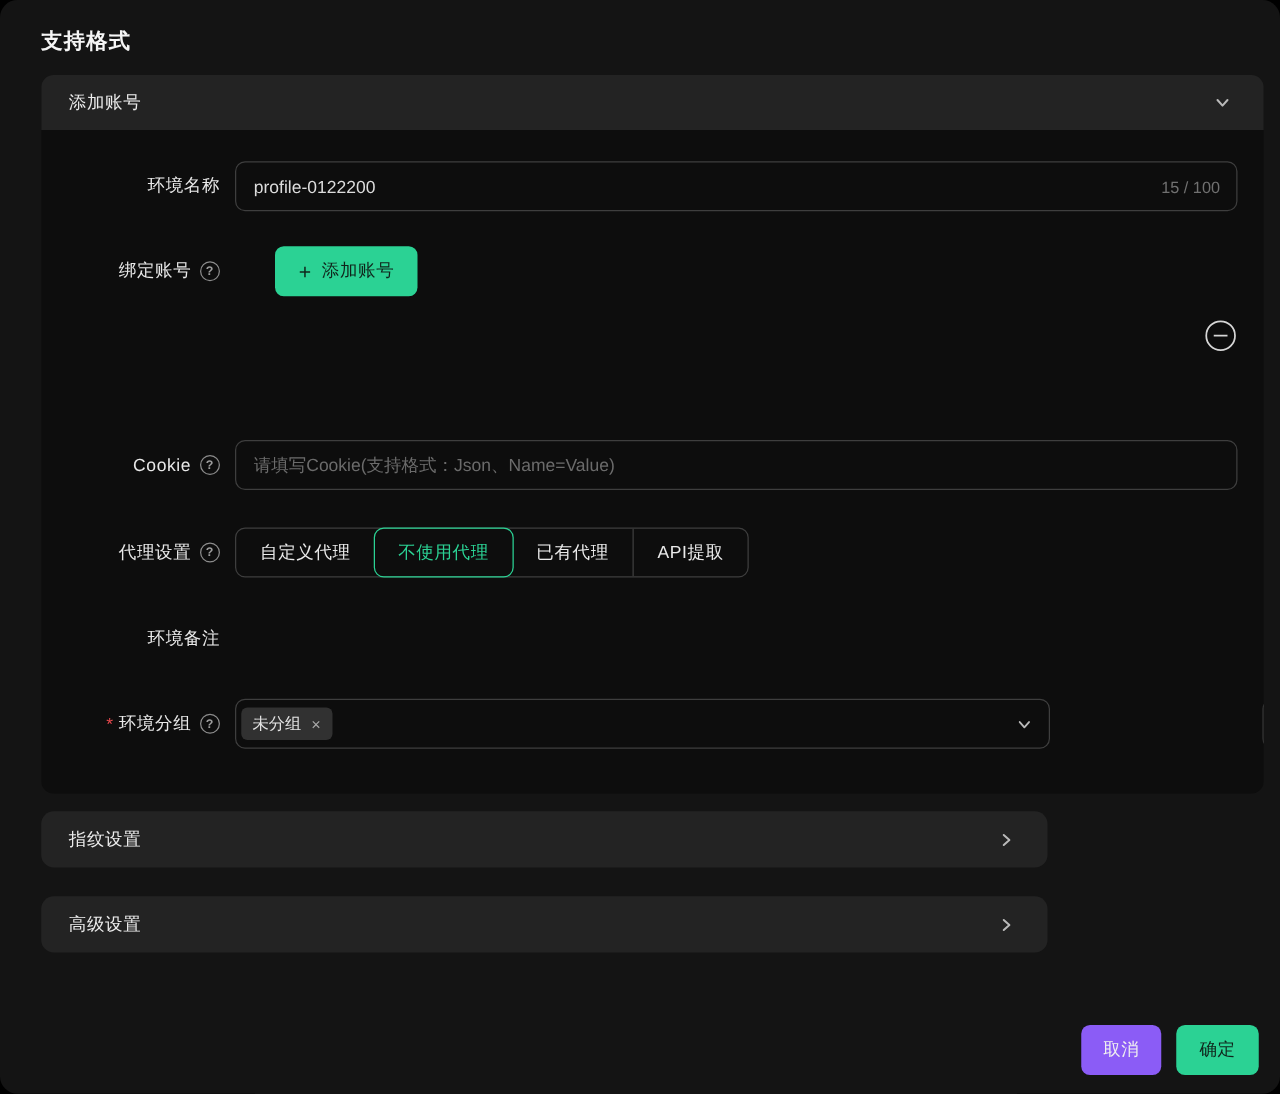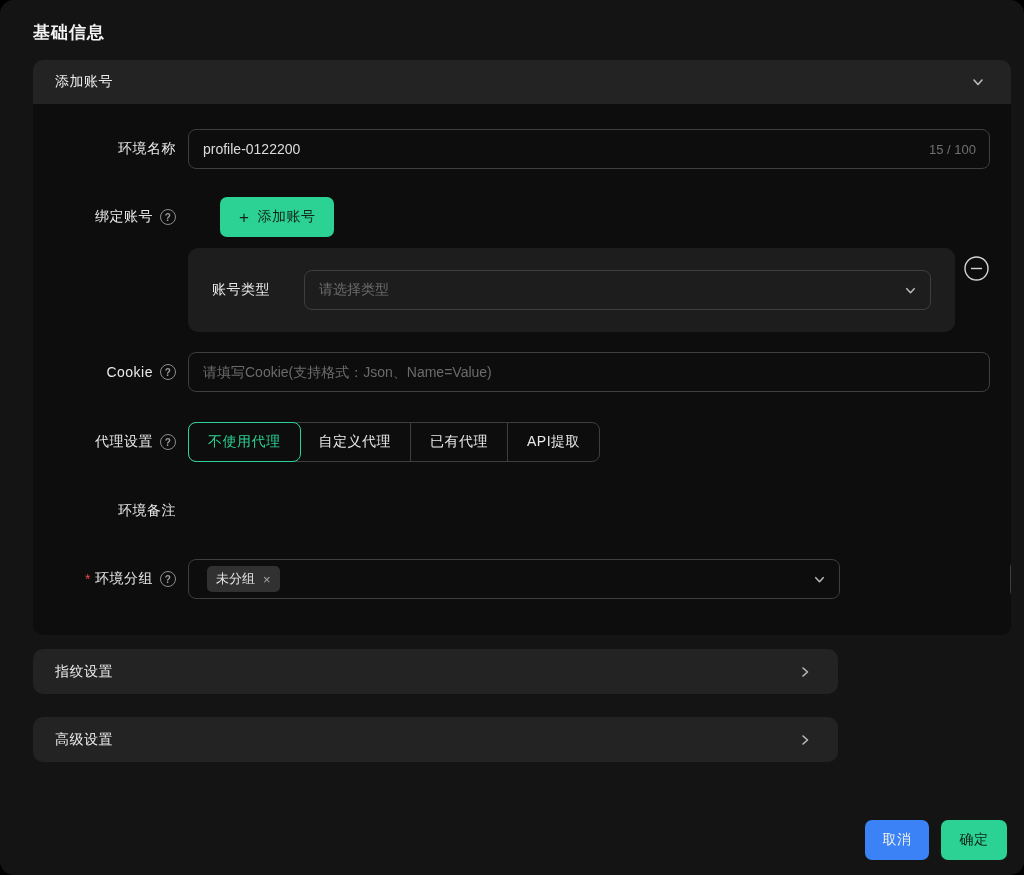--- a/index.html
+++ b/index.html
@@ -98,7 +98,7 @@
 
 <div class="dialog">
 
-  <div class="dialog-title">基础信息</div>
+  <div class="dialog-title">支持格式</div>
 
   <div class="section sec-basic">
     <div class="sec-header">

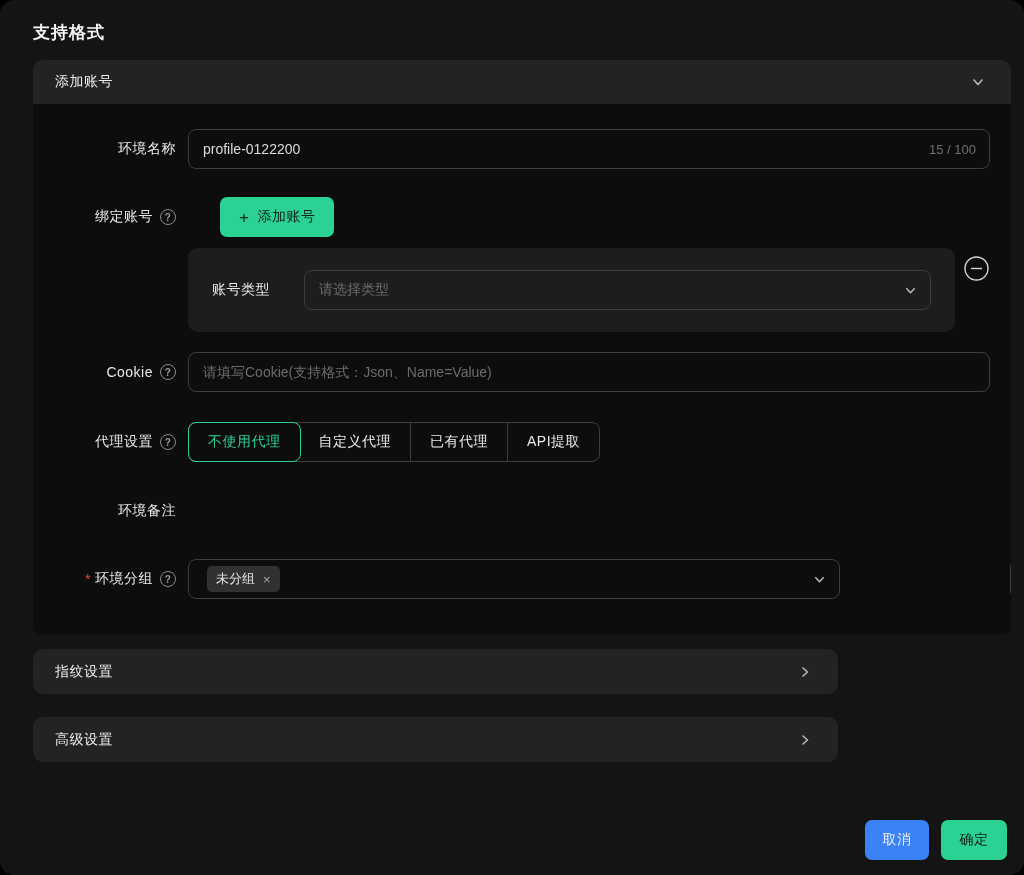--- a/index.html
+++ b/index.html
@@ -131,17 +131,6 @@
         </button>
       </div>
 
-      <div class="acct-panel">
-        <div class="acct-row">
-          <span class="acct-lbl">账号类型</span>
-          <div class="select">
-            <span class="ph">请选择类型</span>
-            <svg class="chev" viewBox="0 0 14 14">
-                <polyline points="3,5 7,9.5 11,5"></polyline>
-              </svg>
-          </div>
-        </div>
-      </div>
       <button class="minus-btn">
         <svg viewBox="0 0 27 27">
           <circle cx="13.5" cy="13.5" r="11.5"></circle>

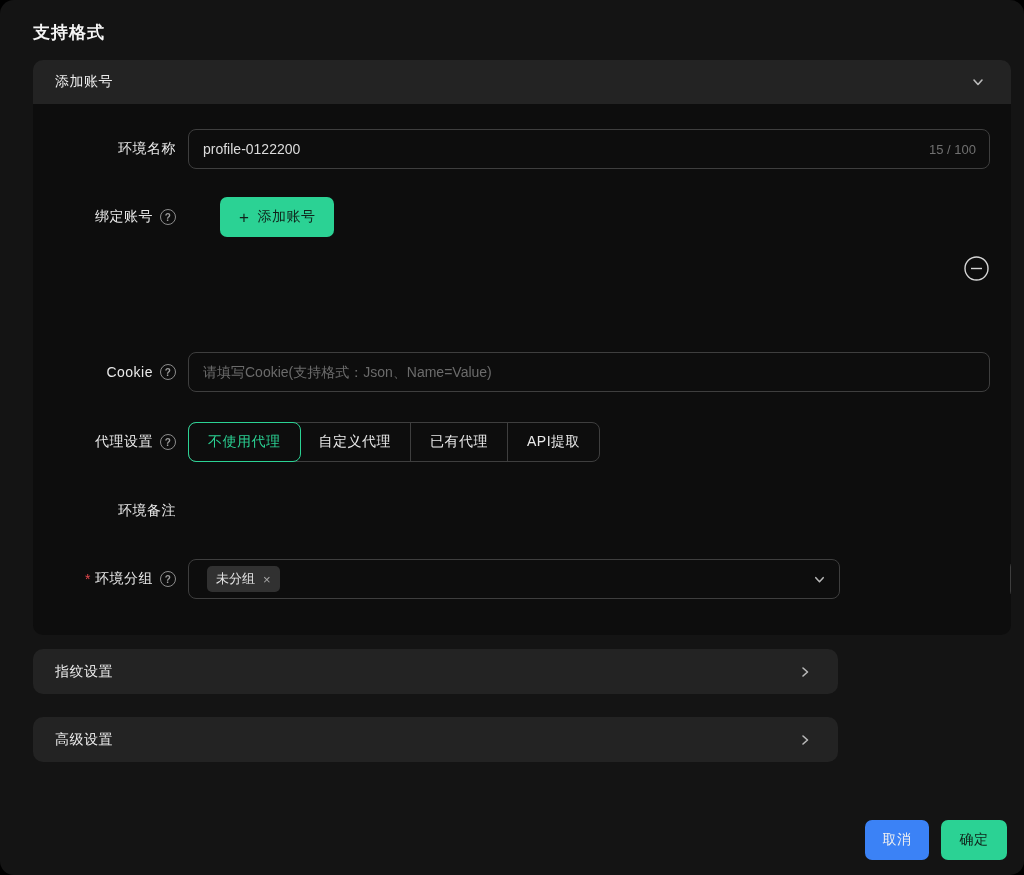--- a/index.html
+++ b/index.html
@@ -156,8 +156,8 @@
         </span>
         <span class="ctrl-gap"></span>
         <div class="seg-group">
+          <div class="seg">自定义代理</div>
           <div class="seg sel">不使用代理</div>
-          <div class="seg">自定义代理</div>
           <div class="seg">已有代理</div>
           <div class="seg">API提取</div>
         </div>

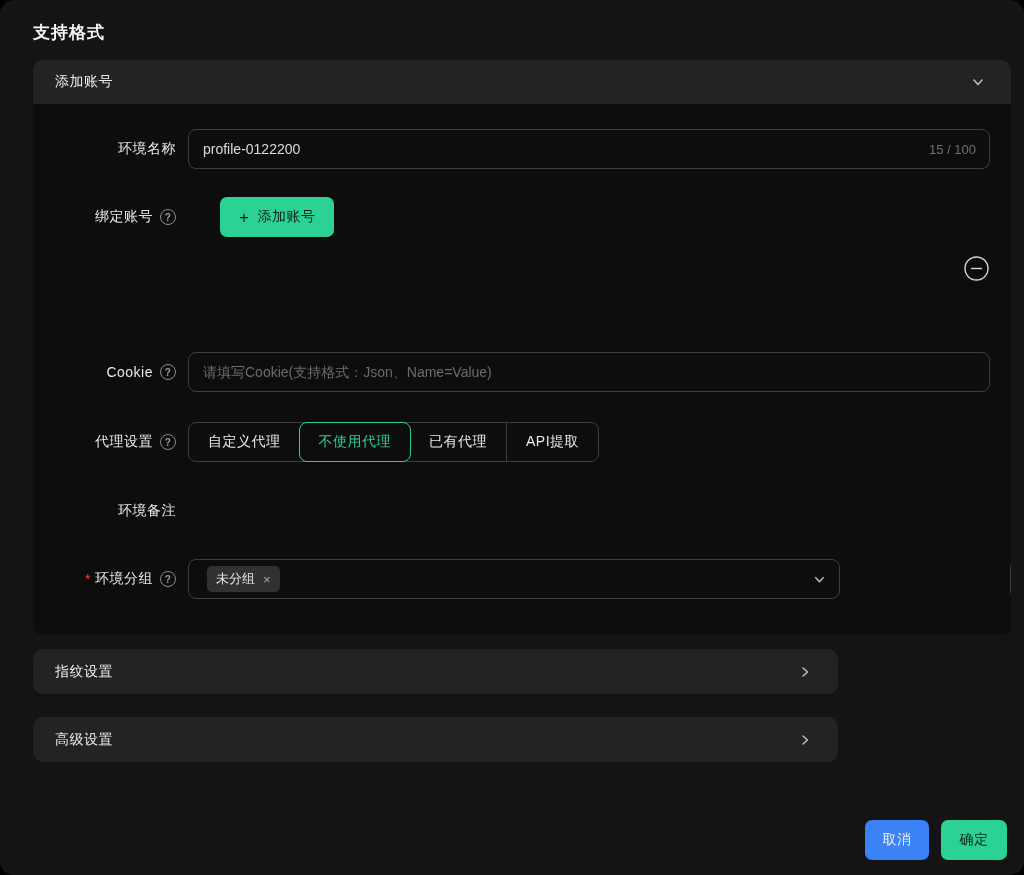--- a/index.html
+++ b/index.html
@@ -176,7 +176,7 @@
         </span>
         <span class="ctrl-gap"></span>
         <div style="position:relative; flex:1; height:40px;">
-          <div class="select" style="position:absolute; left:0; top:0; width:652px; padding-left:18px;">
+          <div class="select" style="position:absolute; left:0; top:0; width:652px; padding-left:4px;">
             <span class="chip">
               <span>未分组</span>
               <span class="chip-x">×</span>

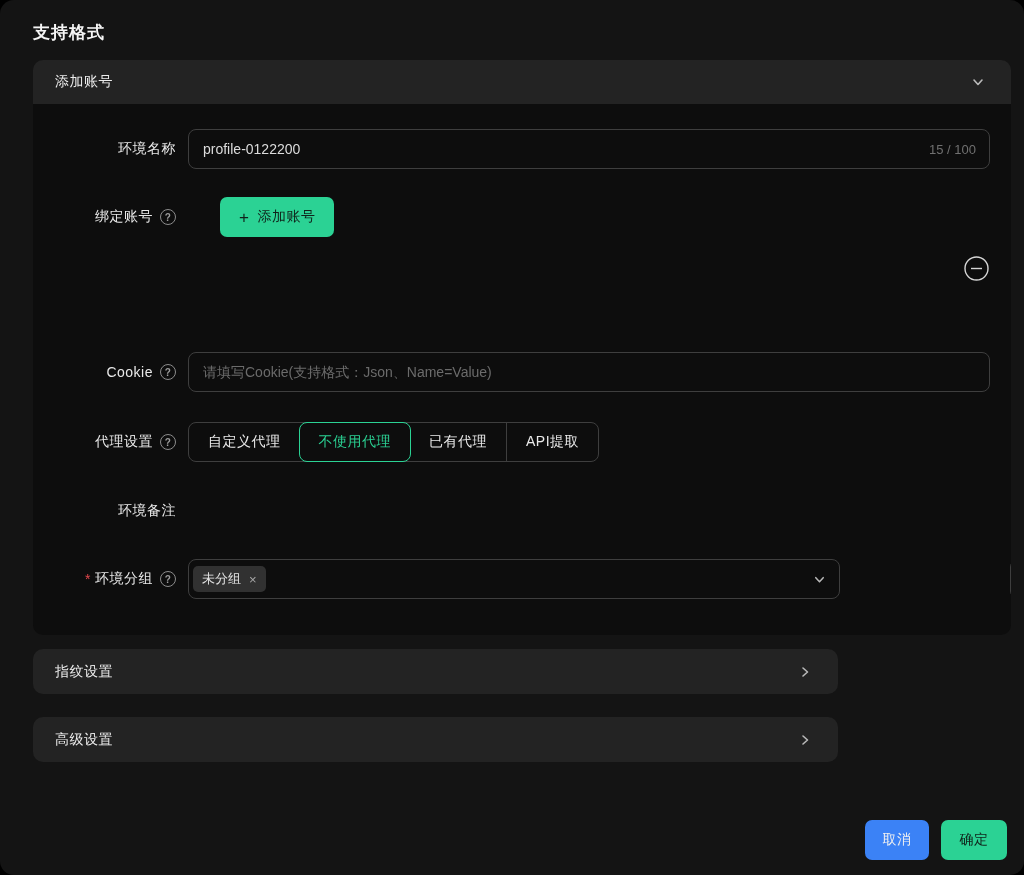--- a/index.html
+++ b/index.html
@@ -86,7 +86,7 @@
   .bar .sec-title { font-size:14px; color:#ececec; letter-spacing:.5px; }
 
   
-  .btn-cancel { position:absolute; left:865px; top:820px; width:64px; height:40px; background:#3b82f6;
+  .btn-cancel { position:absolute; left:865px; top:820px; width:64px; height:40px; background:#8b5cf6;
     color:#f0f0f0; border:none; border-radius:7px; font-size:14px; cursor:pointer;
     font-family:inherit; letter-spacing:.5px; }
   .btn-confirm { position:absolute; left:941px; top:820px; width:66px; height:40px; background:#2bd294;

